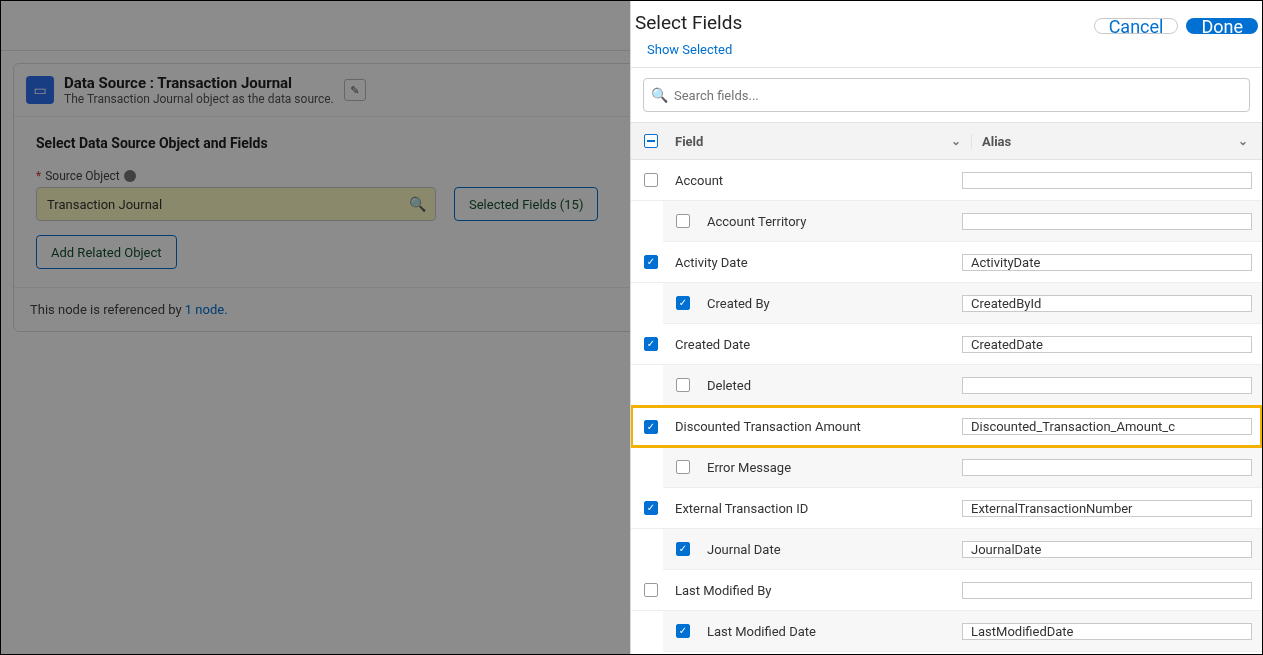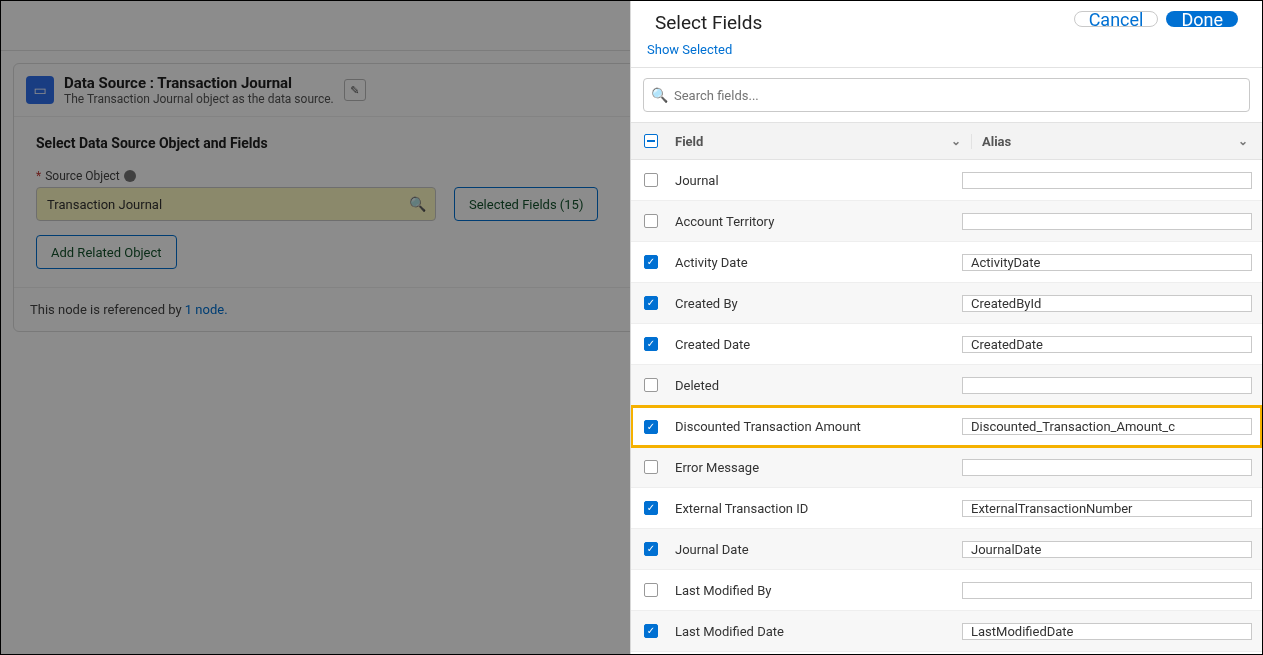--- a/index.html
+++ b/index.html
@@ -32,7 +32,7 @@
 
   
   .panel { position:absolute; top:0; right:0; bottom:0; width:632px; background:#fff; border-left:1px solid #d8d8d8; display:flex; flex-direction:column; }
-  .panel-header { padding:10px 24px 8px; display:flex; align-items:flex-start; justify-content:space-between; }
+  .panel-header { padding:10px 4px 8px; display:flex; align-items:flex-end; justify-content:space-between; }
   .panel-title { font-size:19px; color:#222; font-weight:400; }
   .panel-actions { display:flex; gap:8px; }
   .btn { height:16px; padding:0 14px; border-radius:12px; font-size:18px; display:inline-flex; align-items:center; border:1px solid transparent; }

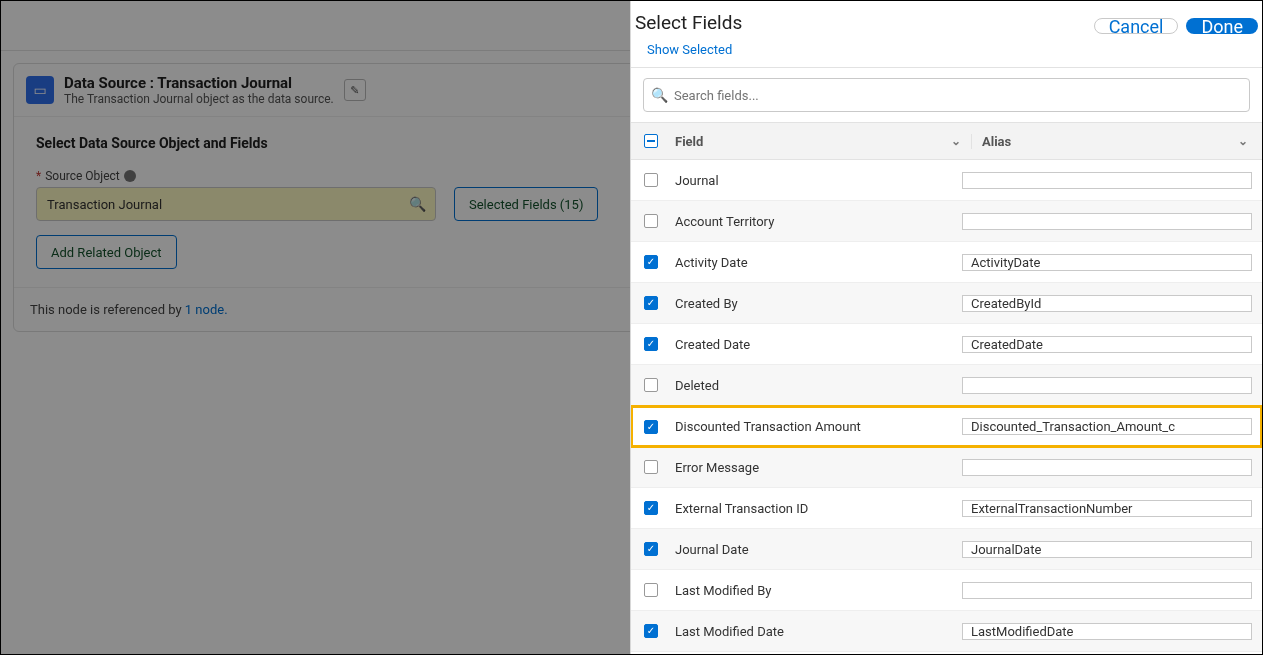--- a/index.html
+++ b/index.html
@@ -146,7 +146,7 @@
         <div class="cell-chk">
           <div class="cbx"></div>
         </div>
-        <div class="cell-field">Journal</div>
+        <div class="cell-field">Account</div>
         <div class="cell-alias"><input class="alias-input" type="text" style=""></div>
       </div>
       <div class="row zebra">

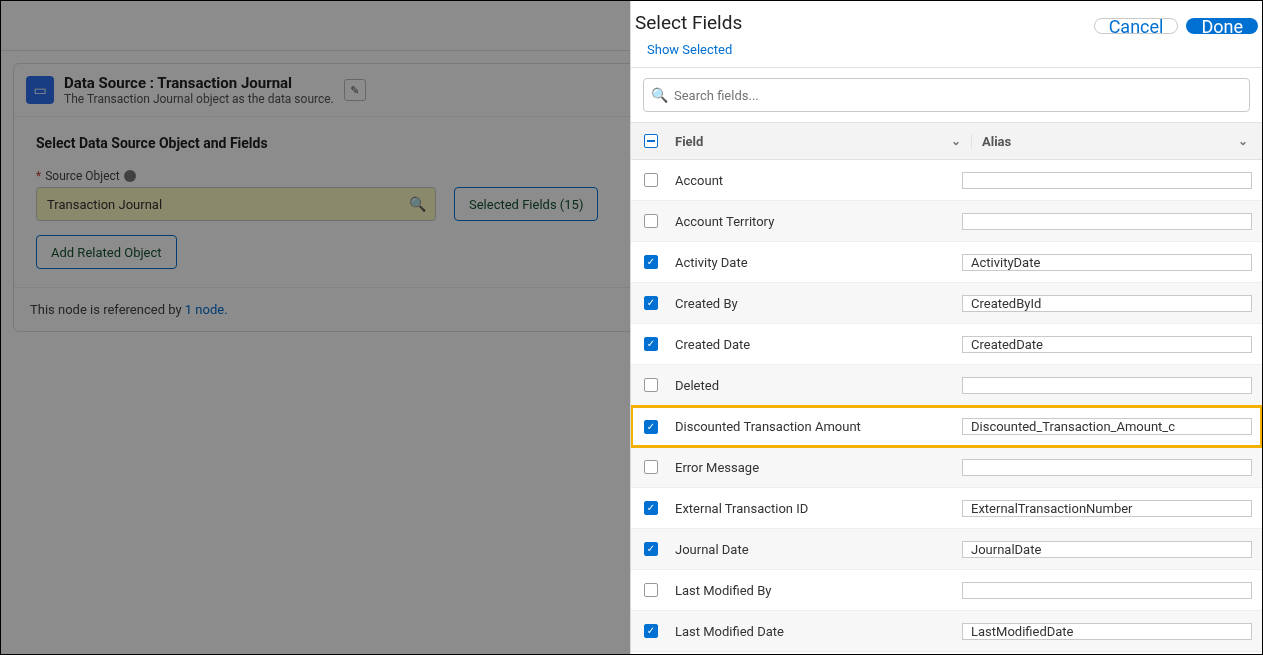--- a/index.html
+++ b/index.html
@@ -54,7 +54,7 @@
 
   .rows { overflow:hidden; }
   .row { display:flex; align-items:center; height:41px; border-bottom:1px solid #eee; font-size:13px; color:#333; padding-right:10px;}
-  .row.zebra { background:#f7f7f7; }
+  .row.zebra { background:#f7f7f7;margin-left:32px; }
   .row .cell-chk { width:40px; display:flex; align-items:center; justify-content:center;}
   .row .cell-field { flex:1; padding-left:4px; padding-right:8px;}
   .row .cell-alias { width:290px; }

